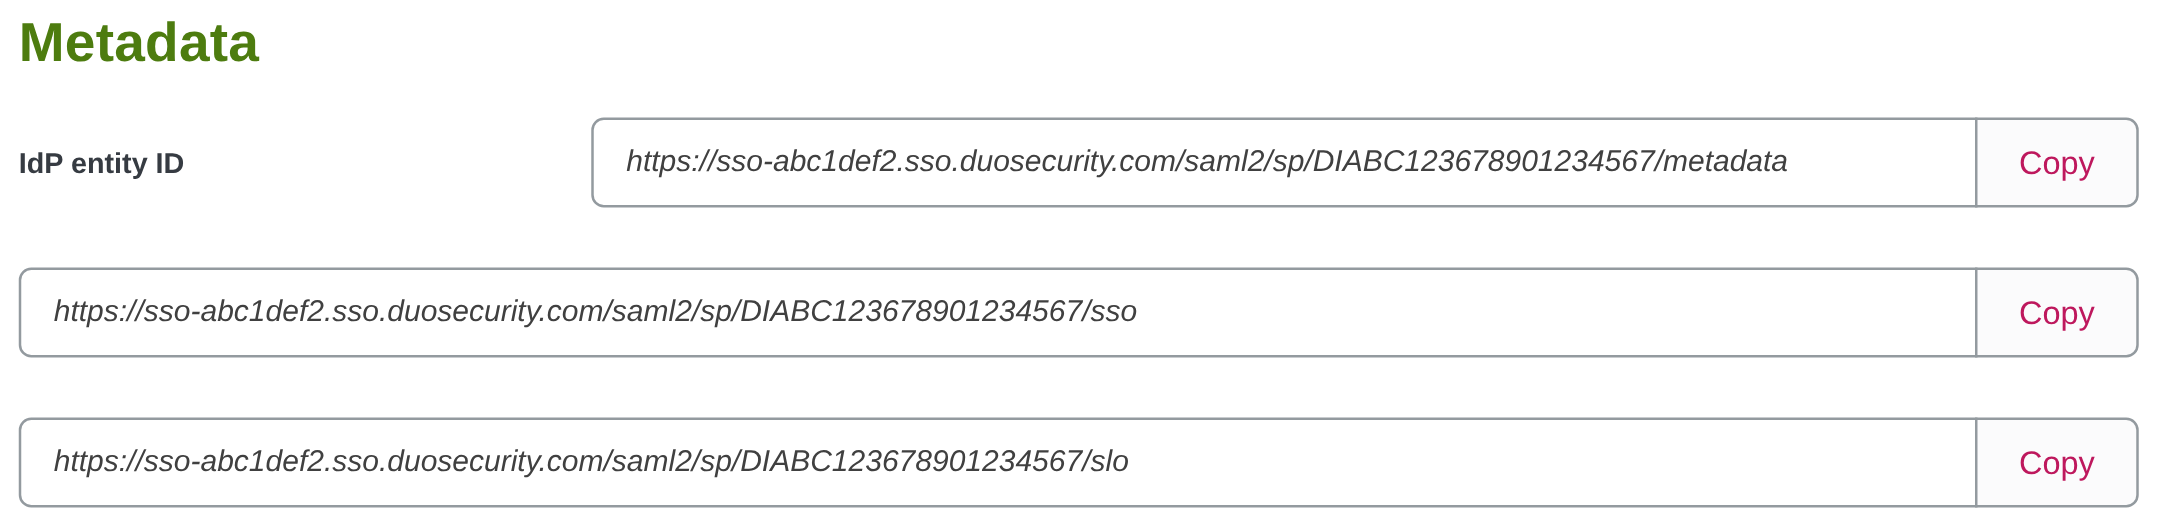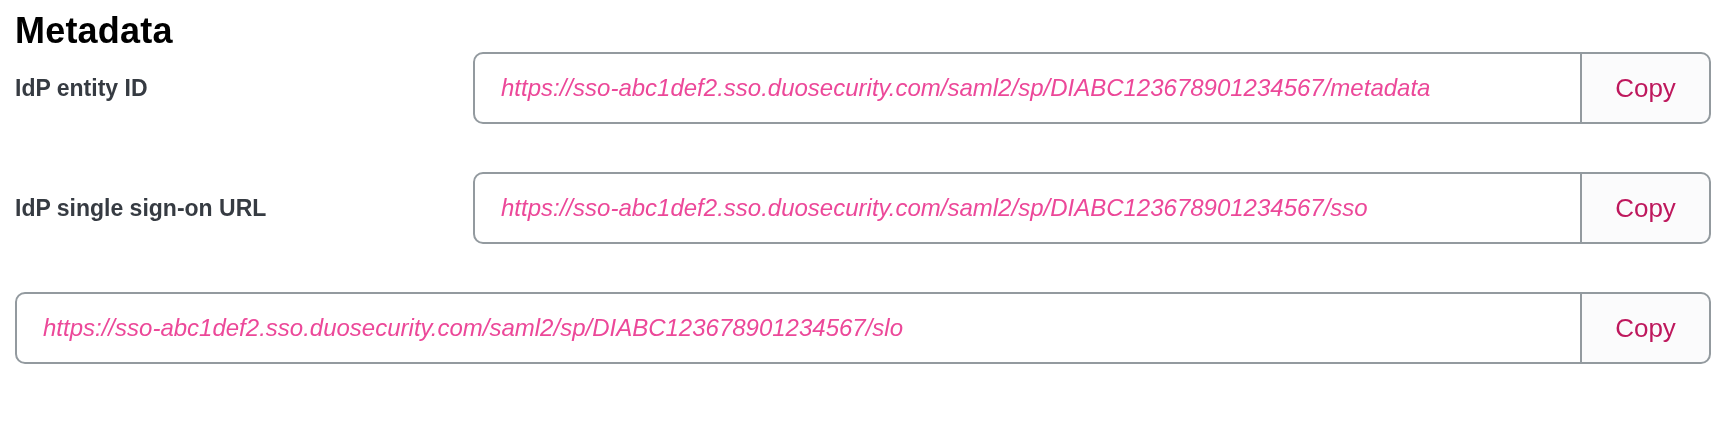--- a/index.html
+++ b/index.html
@@ -15,10 +15,11 @@
     width: 1730px;
   }
   .section-title {
-    font-size: 36px;
+    font-size: 44px;
     font-weight: bold;
-    color: #000000;
+    color: #4d7c0f;
     letter-spacing: 0.2px;
+    margin-bottom: 34px;
   }
   .field-row {
     display: flex;

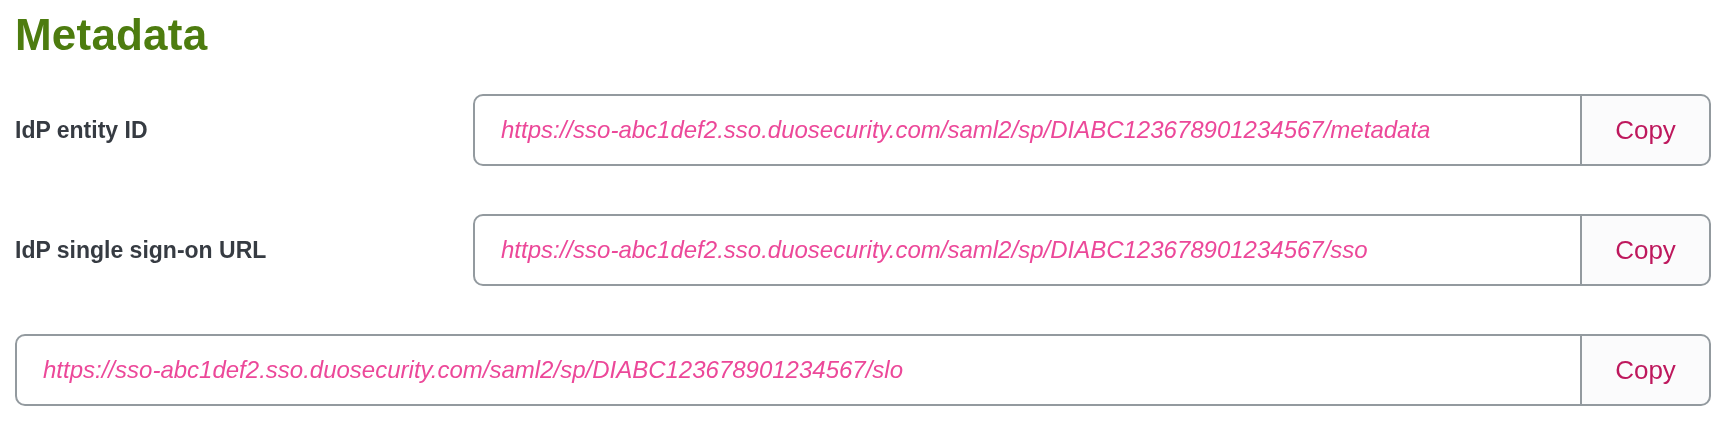--- a/index.html
+++ b/index.html
@@ -51,7 +51,7 @@
     font-family: "Liberation Sans", "DejaVu Sans", sans-serif;
     font-size: 24px;
     font-style: italic;
-    color: #ec4899;
+    color: #404040;
     background: #ffffff;
     outline: none;
   }

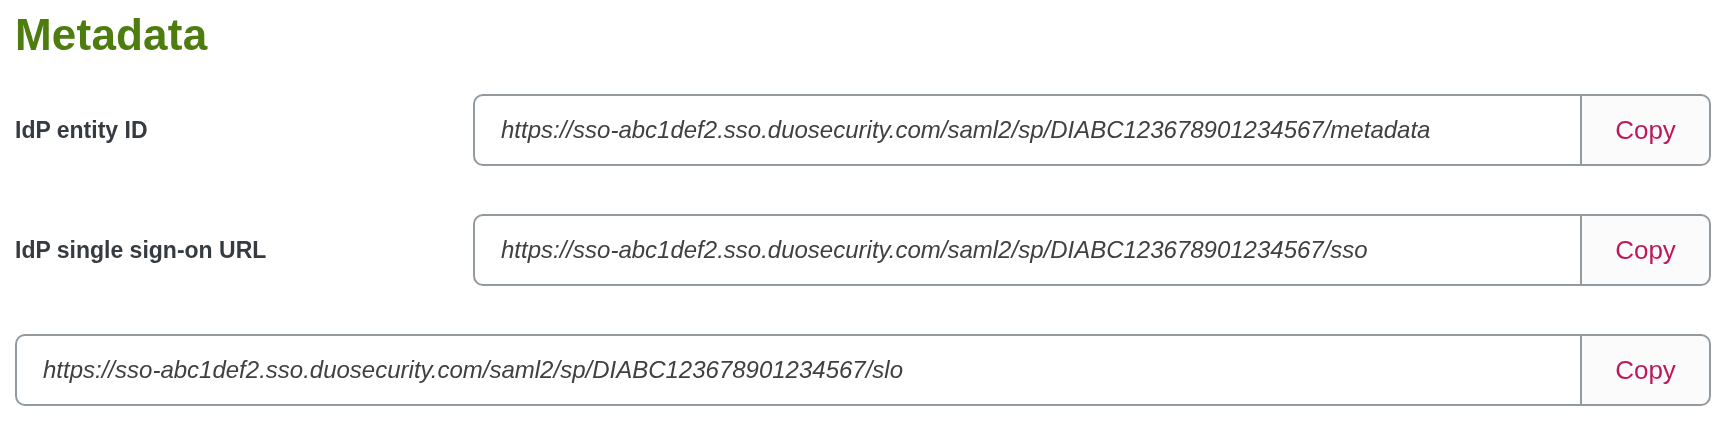--- a/index.html
+++ b/index.html
@@ -85,7 +85,6 @@
   </div>
 
   <div class="field-row">
-    <div class="field-label">IdP single sign-on URL</div>
     <div class="input-group">
       <input class="url-input" type="text" readonly="" value="https://sso-abc1def2.sso.duosecurity.com/saml2/sp/DIABC123678901234567/sso" style="">
       <button class="copy-btn">Copy</button>

